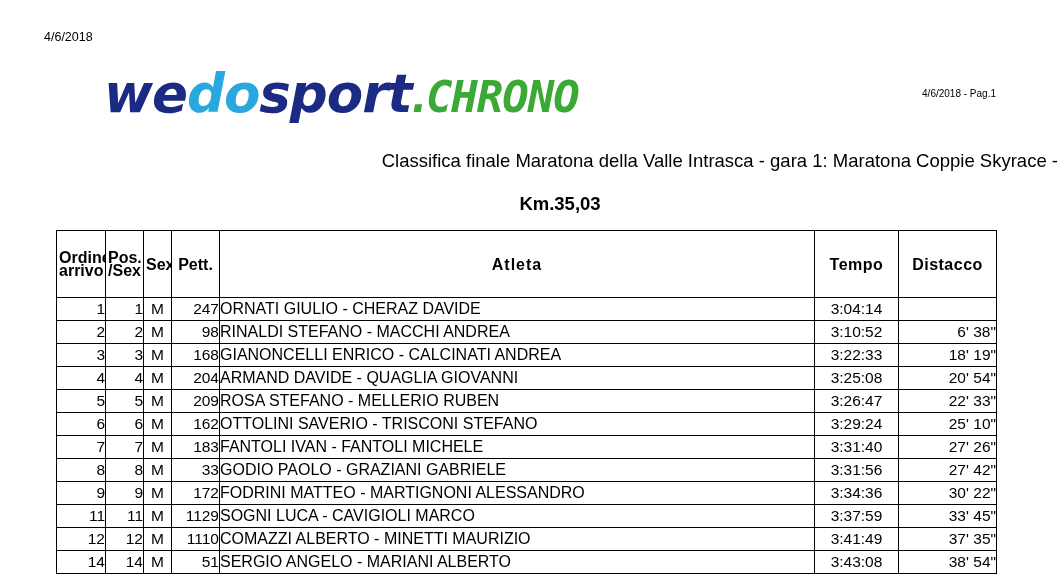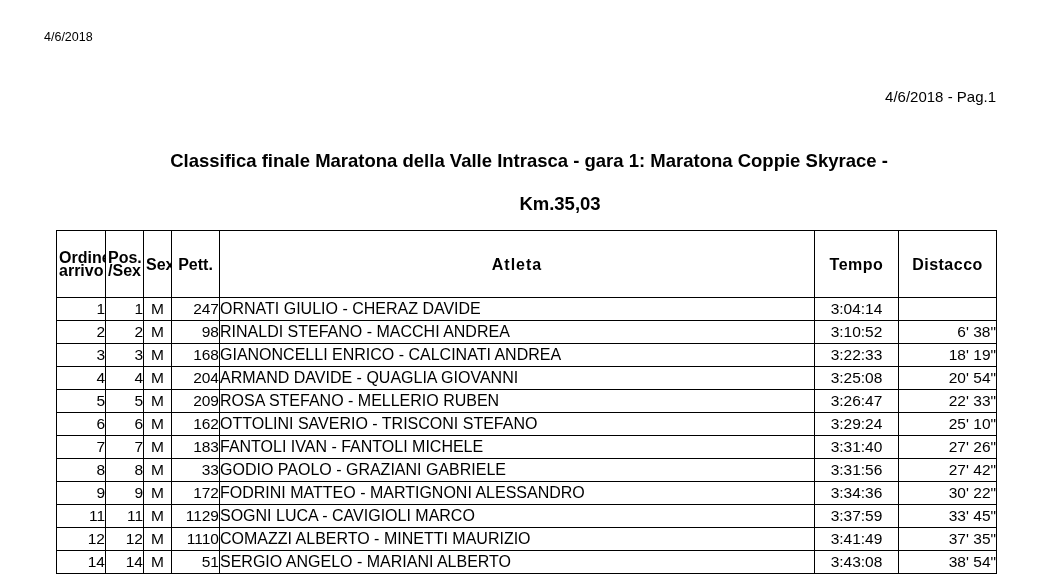--- a/index.html
+++ b/index.html
@@ -159,6 +159,9 @@
     <div class="header-date">4/6/2018</div>
   </div>
 
+  <div class="logo">
+    <span class="we">we</span><span class="d">d</span><span class="o">o</span><span class="sport">sport</span><span class="dot">.</span><span class="chrono">CHRONO</span>
+  </div>
 
   <div class="pagenum">4/6/2018 - Pag.1</div>
 

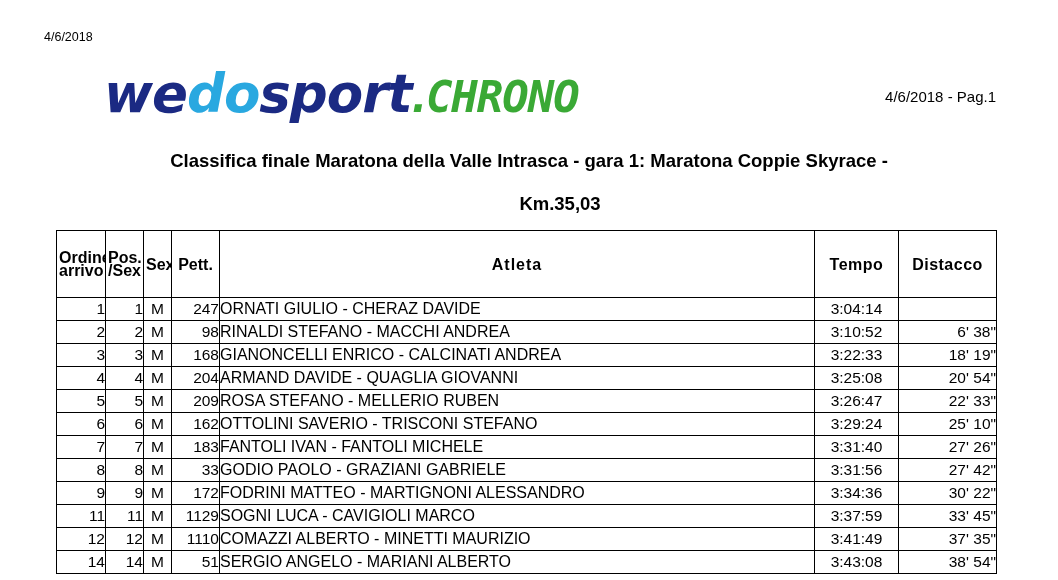--- a/index.html
+++ b/index.html
@@ -78,7 +78,7 @@
     position: absolute;
     right: 62px;
     top: 88px;
-    font-size: 15px;
+    font-size: 10px;
     white-space: nowrap;
   }
   

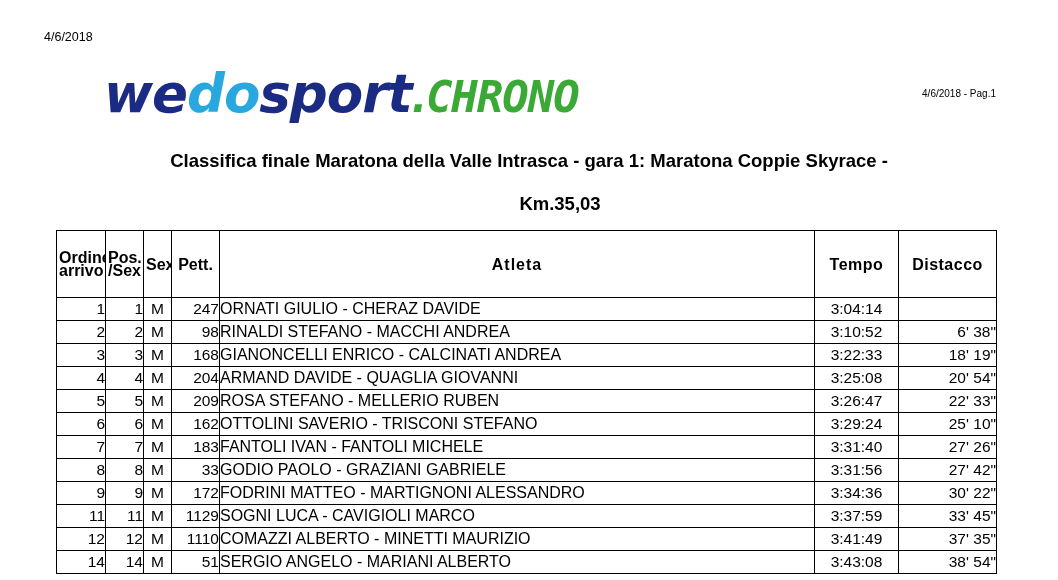--- a/index.html
+++ b/index.html
@@ -87,9 +87,9 @@
     top: 150px;
     left: 0;
     width: 1058px;
-    text-align: center;
+    text-align: right;
     font-size: 18.5px;
-    font-weight: bold;
+    font-weight: normal;
     white-space: nowrap;
   }
   .title2 {

